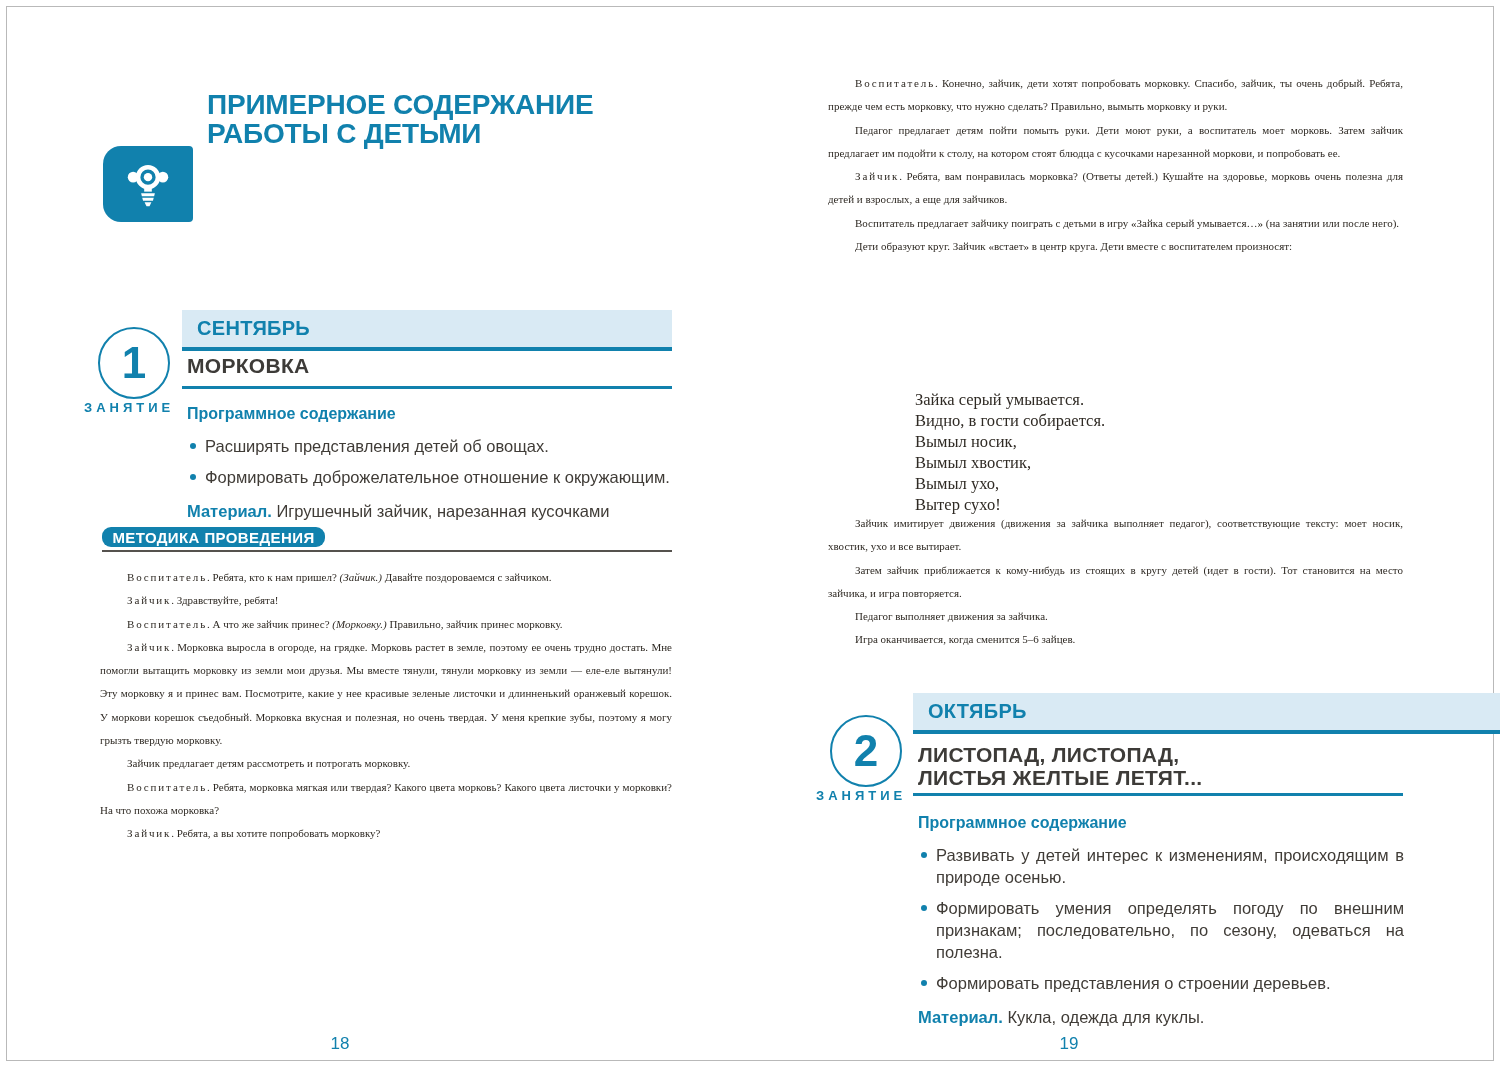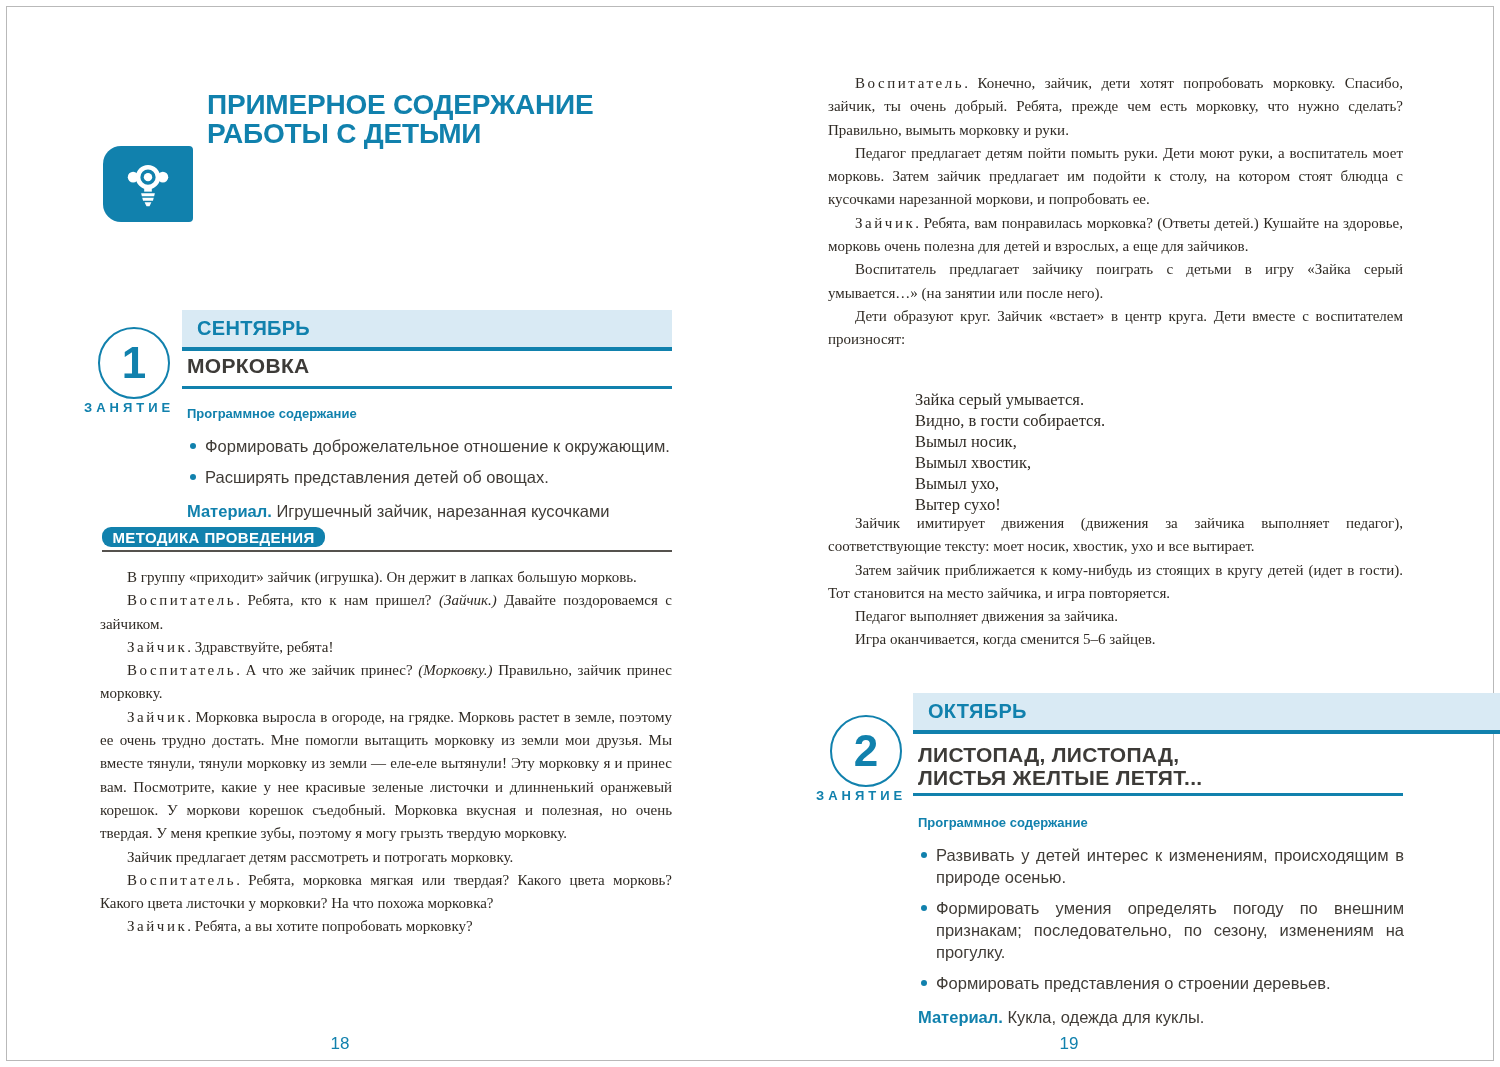--- a/index.html
+++ b/index.html
@@ -83,7 +83,7 @@
   
   .body-text{
     position:absolute;font-family:"Liberation Serif",serif;
-    font-size:15px;line-height:23.3px;color:var(--body-ink);text-align:justify;
+    font-size:11px;line-height:23.3px;color:var(--body-ink);text-align:justify;
   }
   .body-text p{margin:0;text-indent:27px;}
   .ls{letter-spacing:0.17em;}

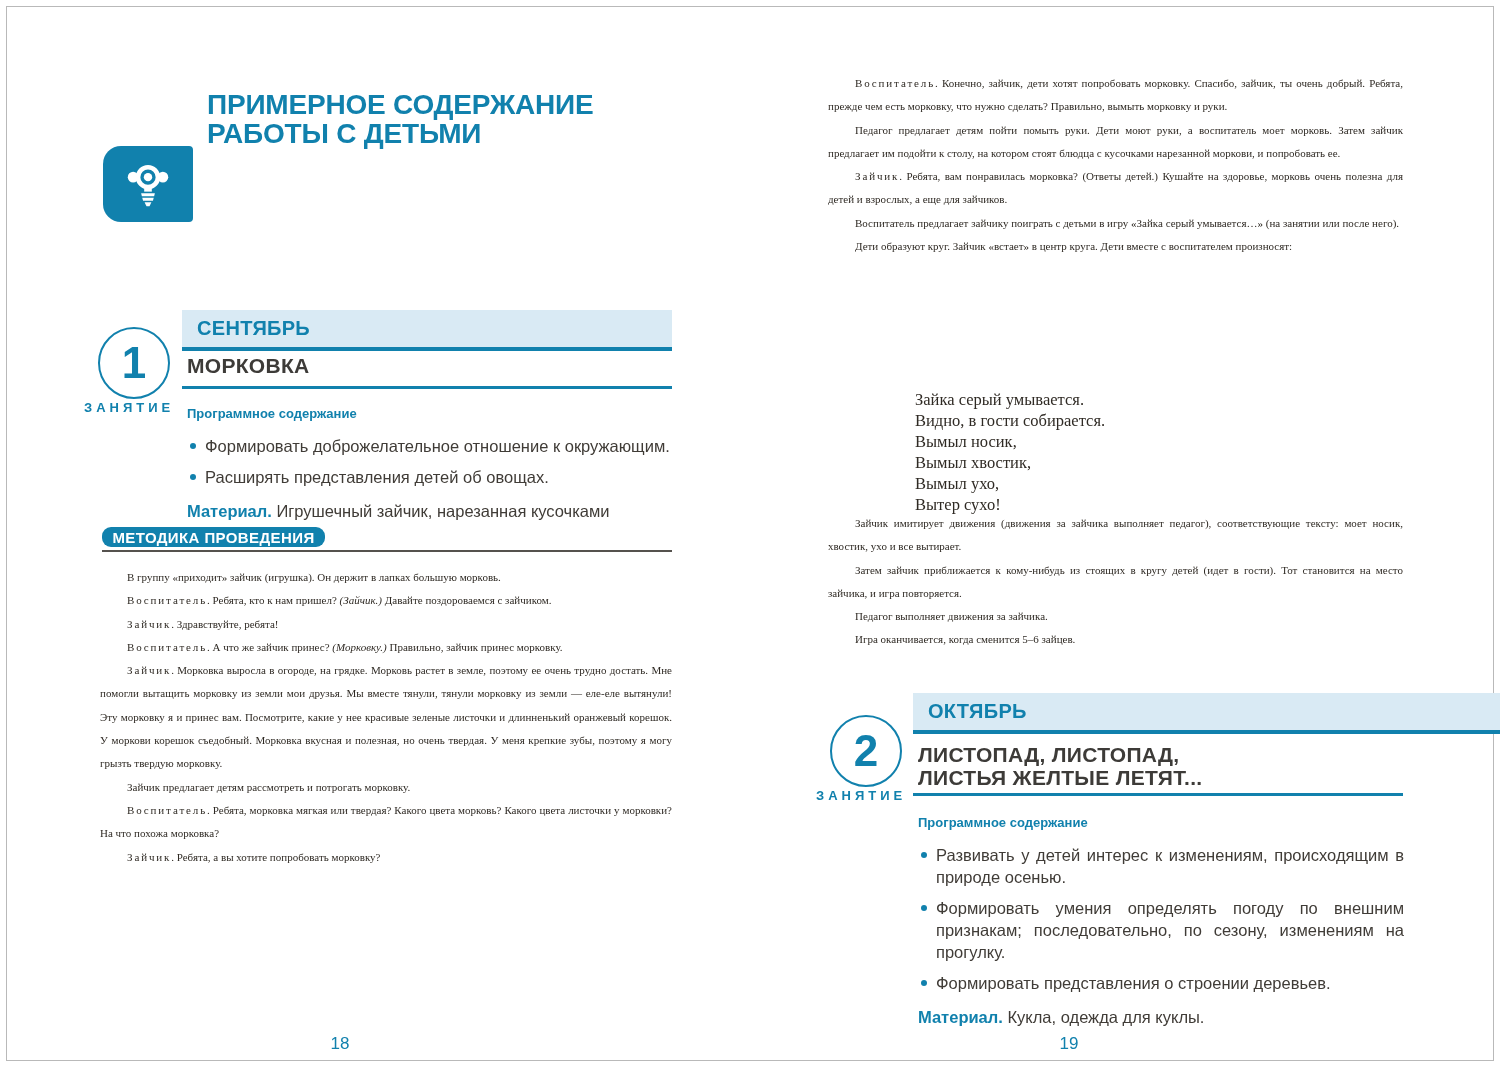--- a/index.html
+++ b/index.html
@@ -61,7 +61,7 @@
 
   
   .program{position:absolute;font-size:16.5px;line-height:22px;color:var(--sans-ink);}
-  .program h3{margin:0 0 10px 0;font-size:13px;color:var(--accent);}
+  .program h3{margin:0 0 10px 0;font-size:16px;color:var(--accent);}
   .program ul{list-style:none;margin:0;padding:0;}
   .program li{position:relative;padding-left:18px;margin-bottom:9px;text-align:justify;}
   .program li::before{

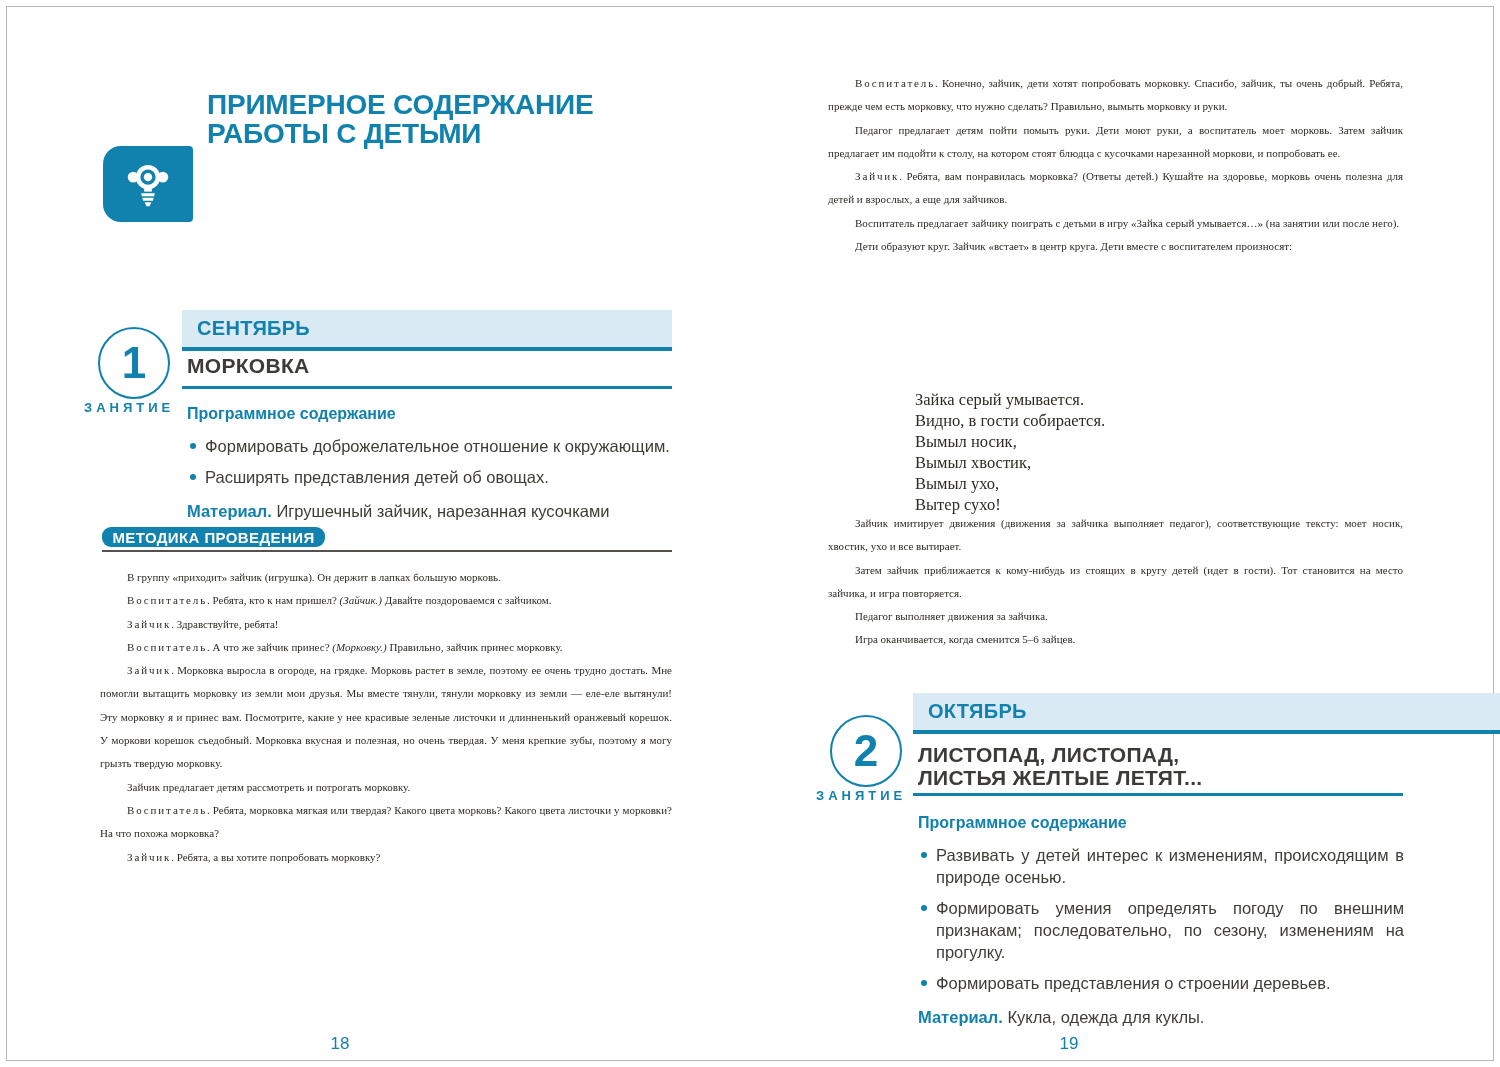--- a/index.html
+++ b/index.html
@@ -139,8 +139,8 @@
   <div class="program" style="left:187px;top:403px;width:485px;">
     <h3>Программное содержание</h3>
     <ul>
+        <li>Расширять представления детей об овощах.</li>
         <li>Формировать доброжелательное отношение к окружающим.</li>
-        <li>Расширять представления детей об овощах.</li>
       </ul>
     <p class="material">
       <b>Материал.</b>

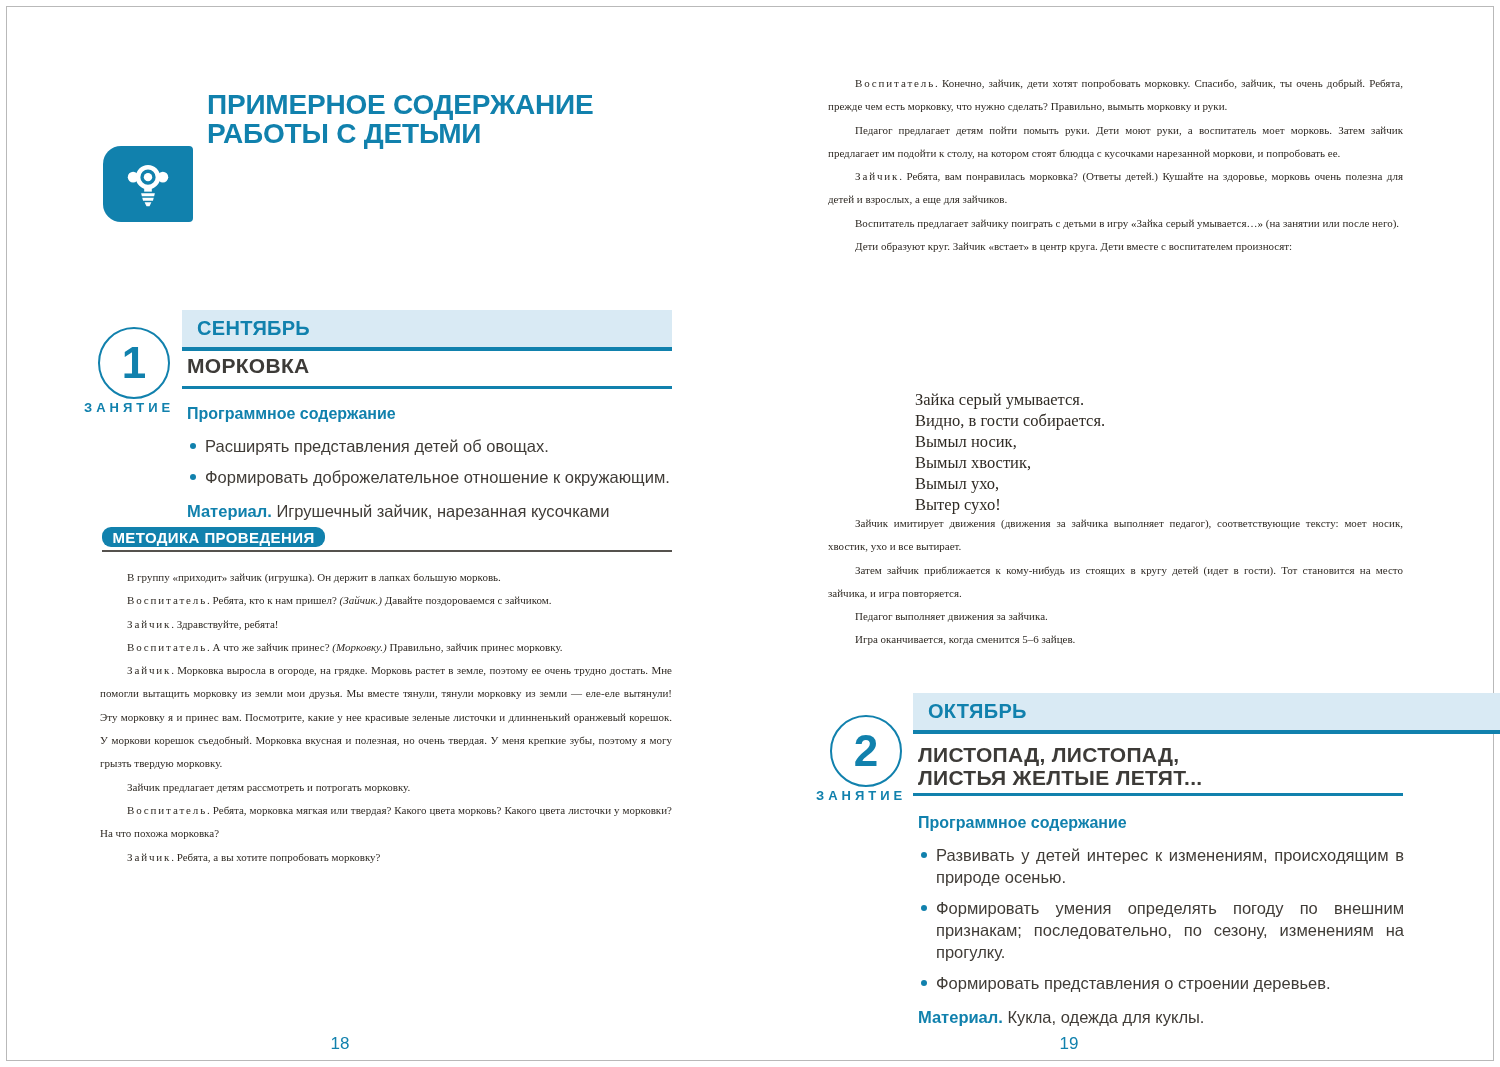--- a/index.html
+++ b/index.html
@@ -152,7 +152,6 @@
   <div class="method-line"></div>
 
   <div class="body-text" style="left:100px;top:566px;width:572px;">
-      <p>В группу «приходит» зайчик (игрушка). Он держит в лапках большую морковь.</p>
       <p><span class="ls">Воспитатель</span>. Ребята, кто к нам пришел? <i>(Зайчик.)</i> Давайте поздороваемся с зайчиком.</p>
       <p><span class="ls">Зайчик</span>. Здравствуйте, ребята!</p>
       <p><span class="ls">Воспитатель</span>. А что же зайчик принес? <i>(Морковку.)</i> Правильно, зайчик принес морковку.</p>

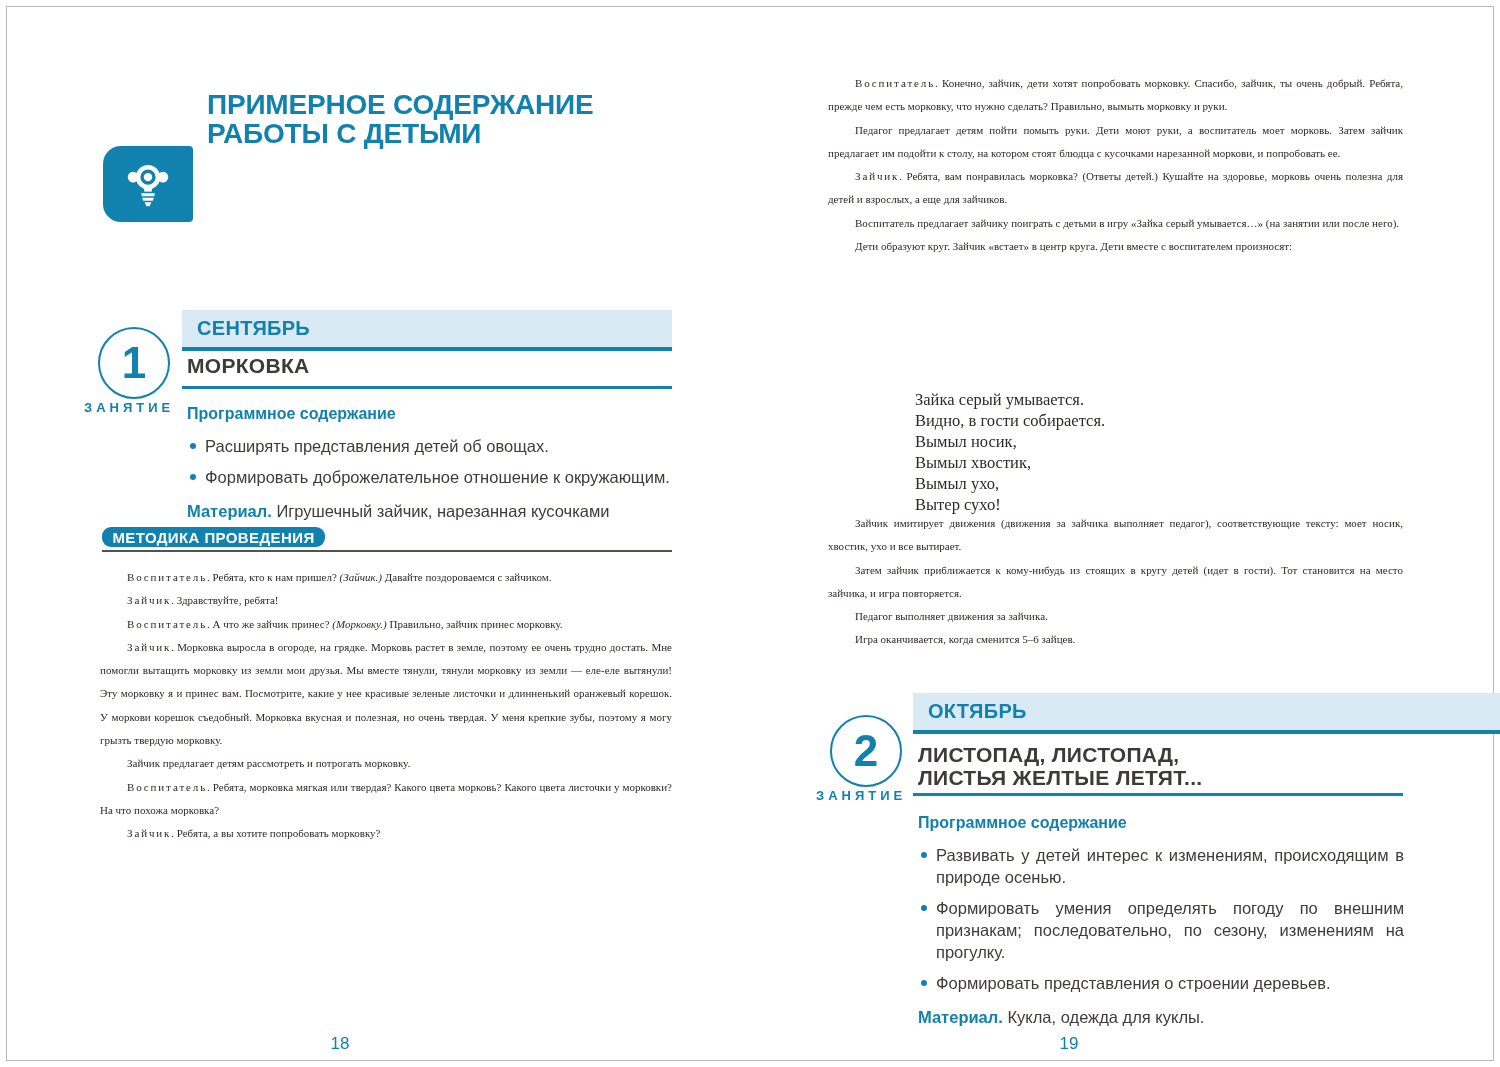--- a/index.html
+++ b/index.html
@@ -206,7 +206,7 @@
     <h3>Программное содержание</h3>
     <ul>
         <li>Развивать у детей интерес к изменениям, происходящим в природе осенью.</li>
-        <li>Формировать умения определять погоду по внешним признакам; последовательно, по сезону, изменениям на прогулку.</li>
+        <li>Формировать умения определять погоду по внешним признакам; последовательно, по сезону, одеваться на полезна.</li>
         <li>Формировать представления о строении деревьев.</li>
       </ul>
     <p class="material">

